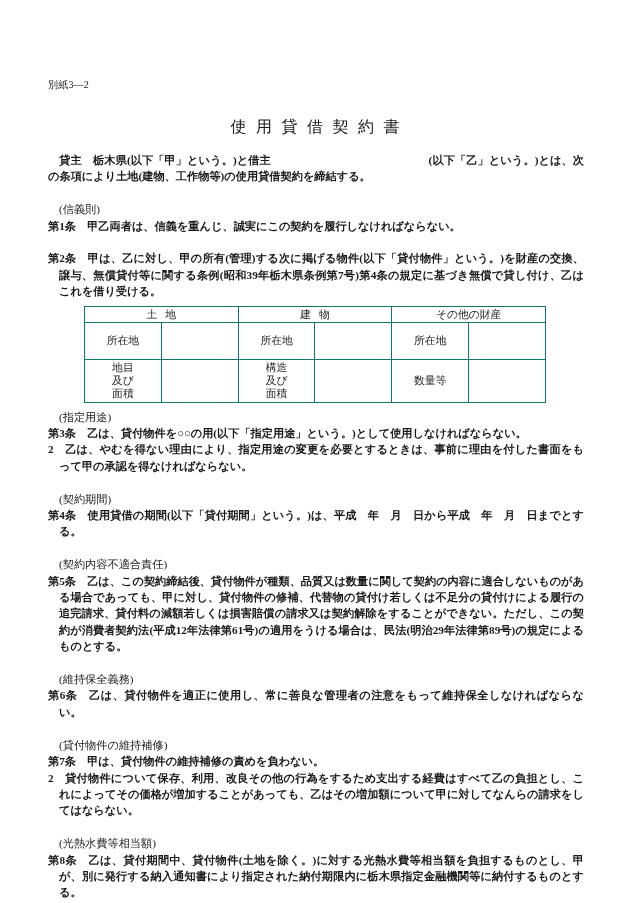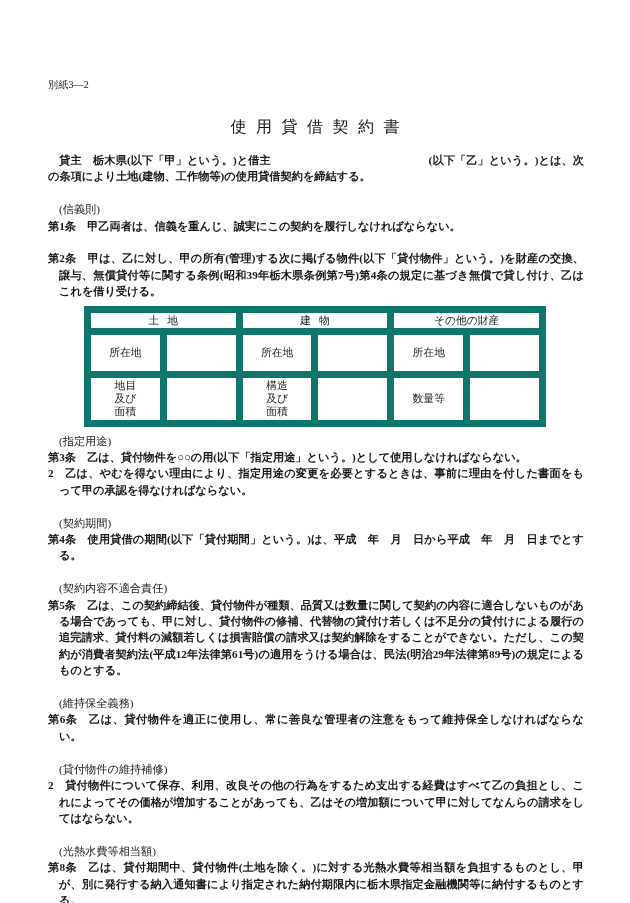--- a/index.html
+++ b/index.html
@@ -87,7 +87,7 @@
     font-size: 10.8px;
   }
   table.prop-table td {
-    border: 7px solid #0f766e;
+    border: 1px solid #0f766e;
     padding: 0;
     vertical-align: middle;
     text-align: center;

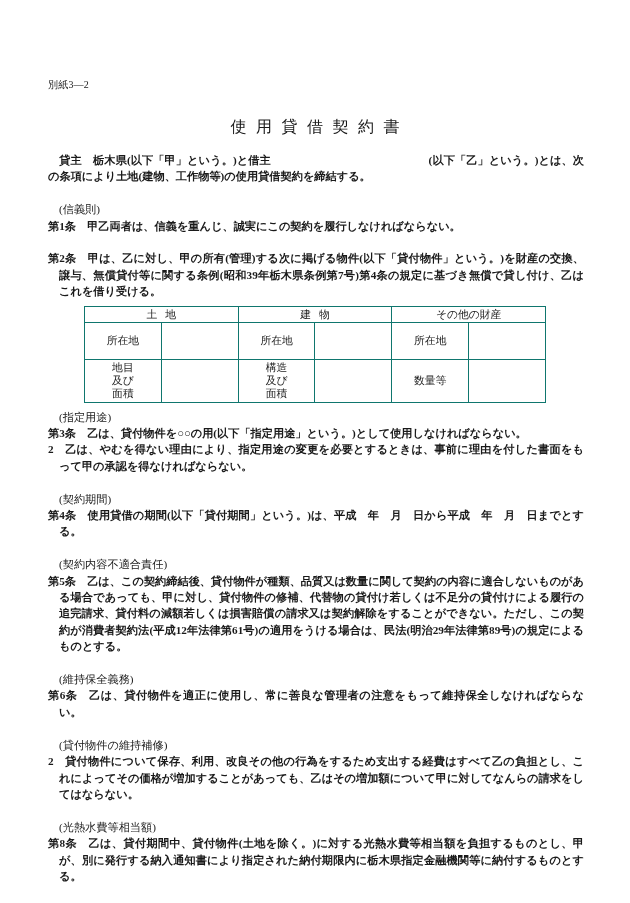--- a/index.html
+++ b/index.html
@@ -195,6 +195,7 @@
     <div class="spacer"></div>
 
     <p class="heading">(貸付物件の維持補修)</p>
+    <p class="para hang-art">第7条　甲は、貸付物件の維持補修の責めを負わない。</p>
     <p class="para hang-art">2　貸付物件について保存、利用、改良その他の行為をするため支出する経費はすべて乙の負担とし、これによってその価格が増加することがあっても、乙はその増加額について甲に対してなんらの請求をしてはならない。</p>
 
     <div class="spacer"></div>

